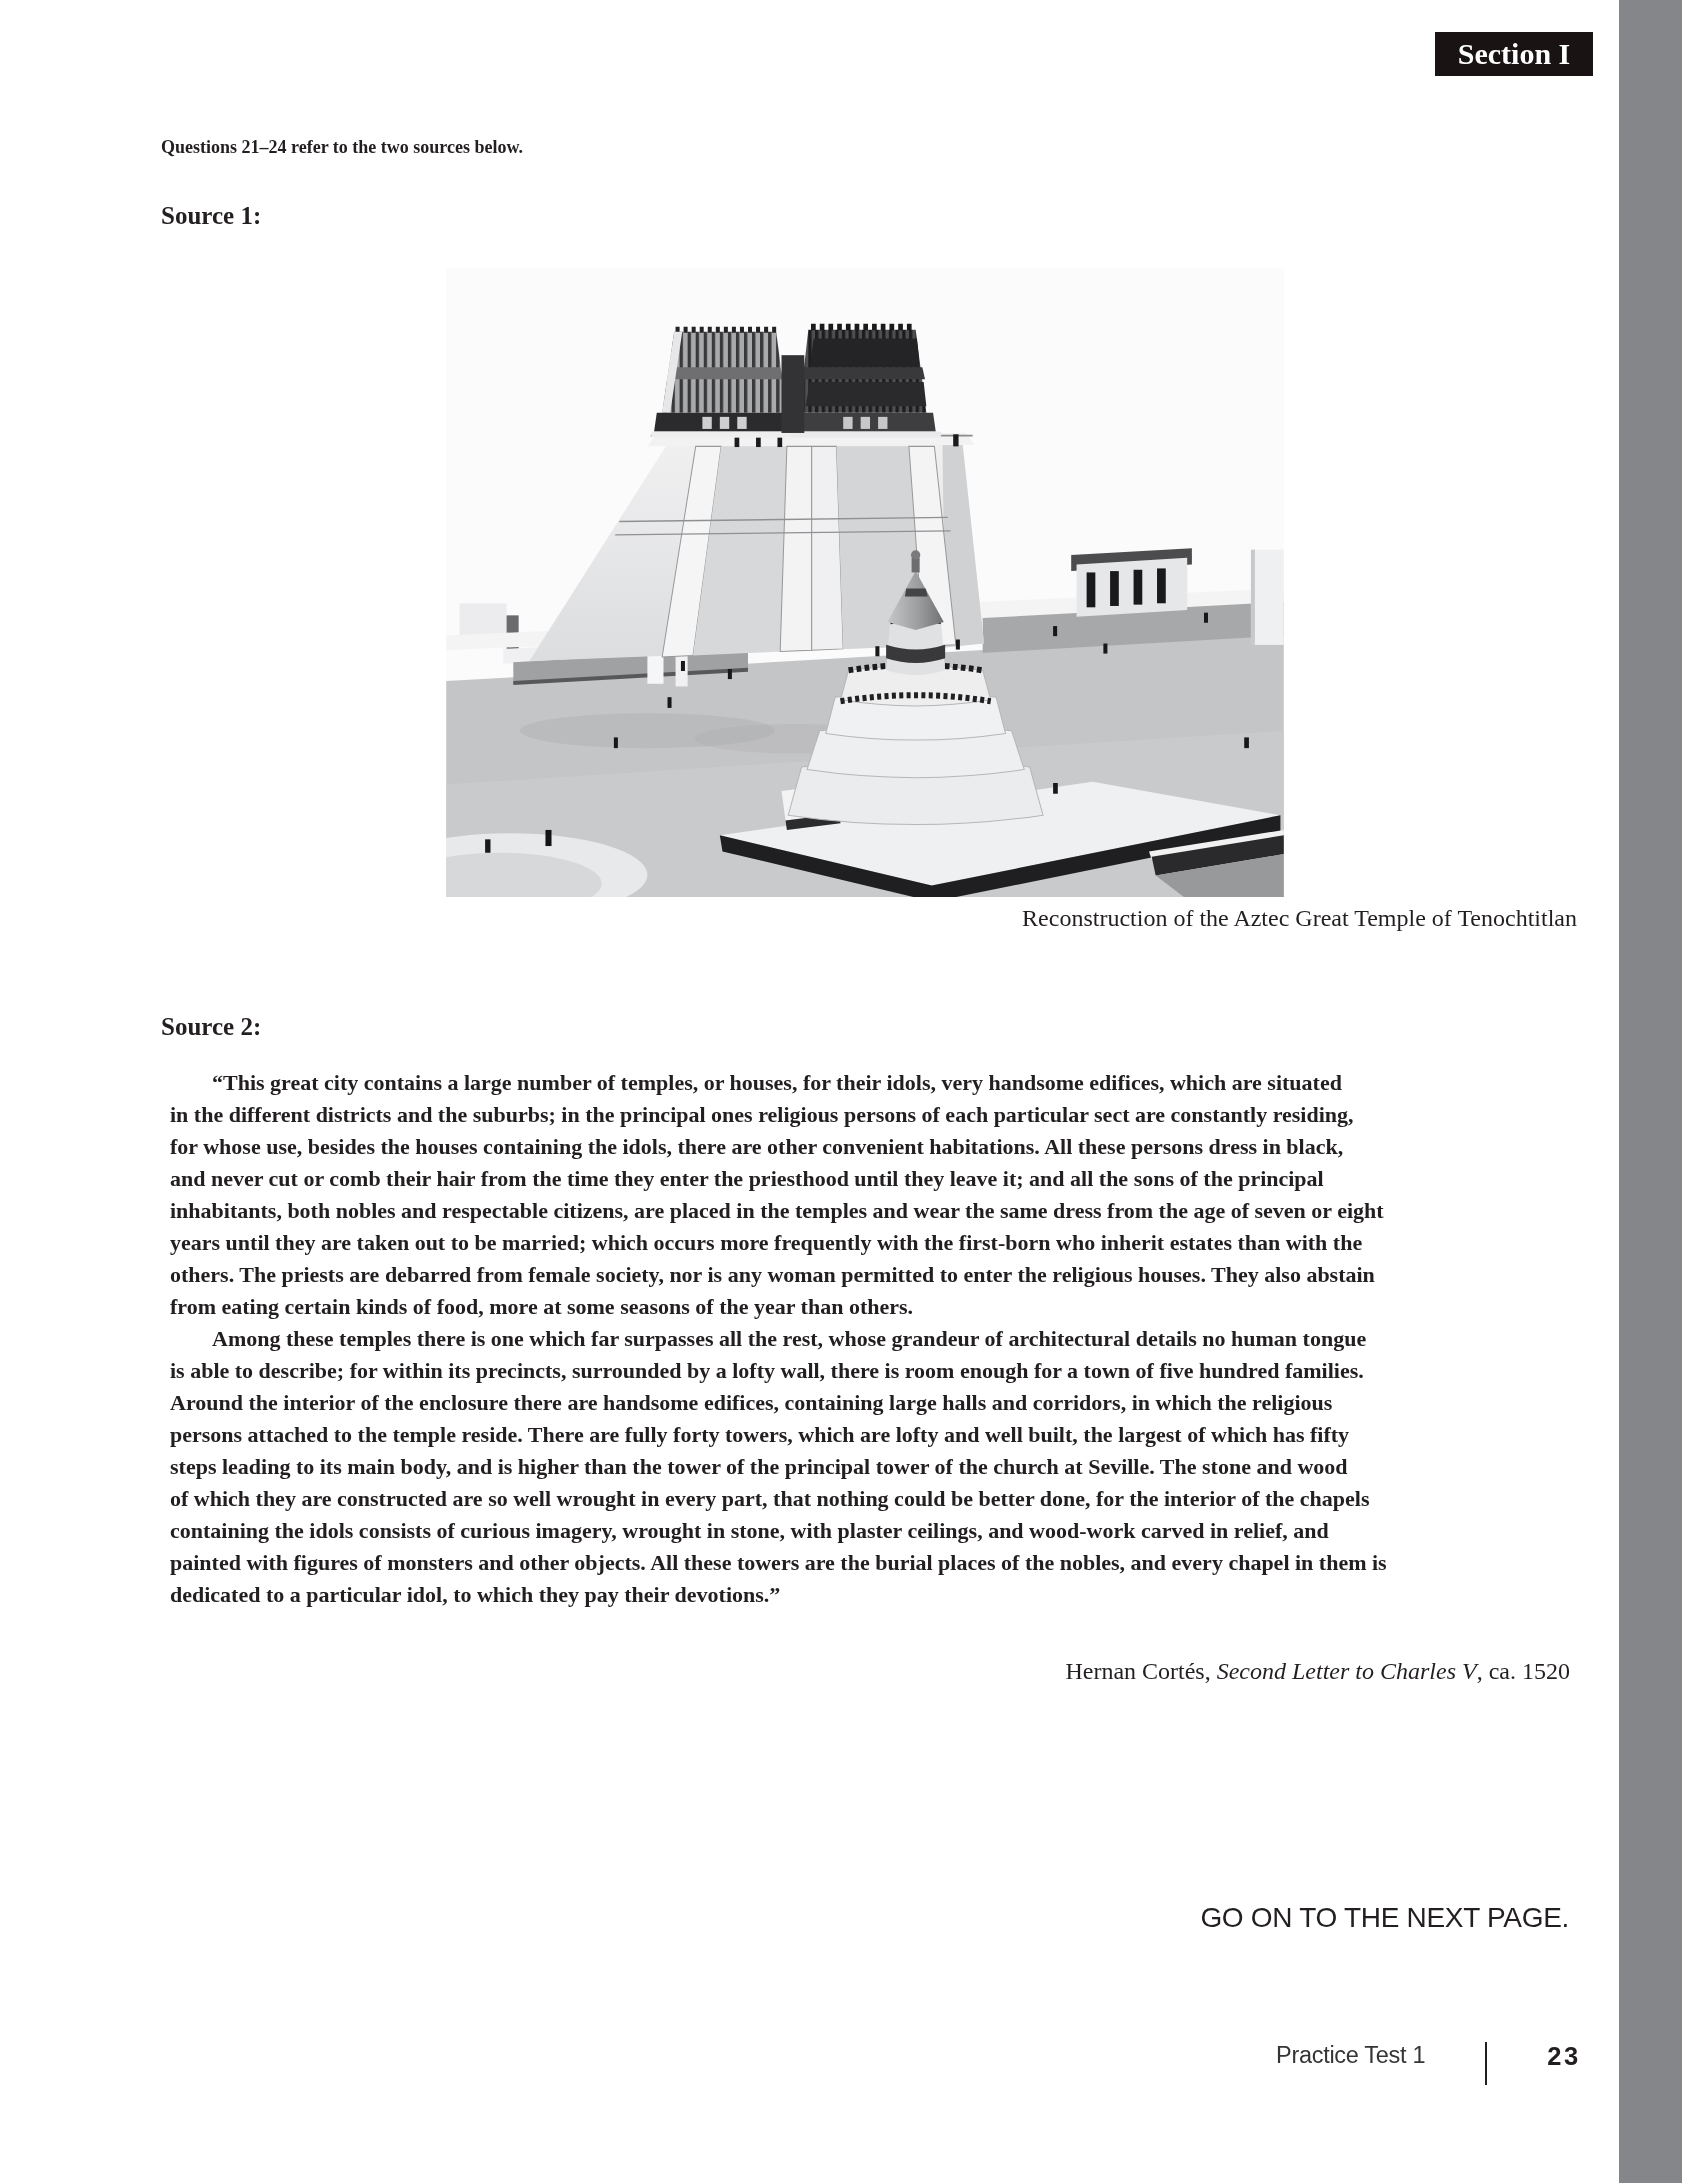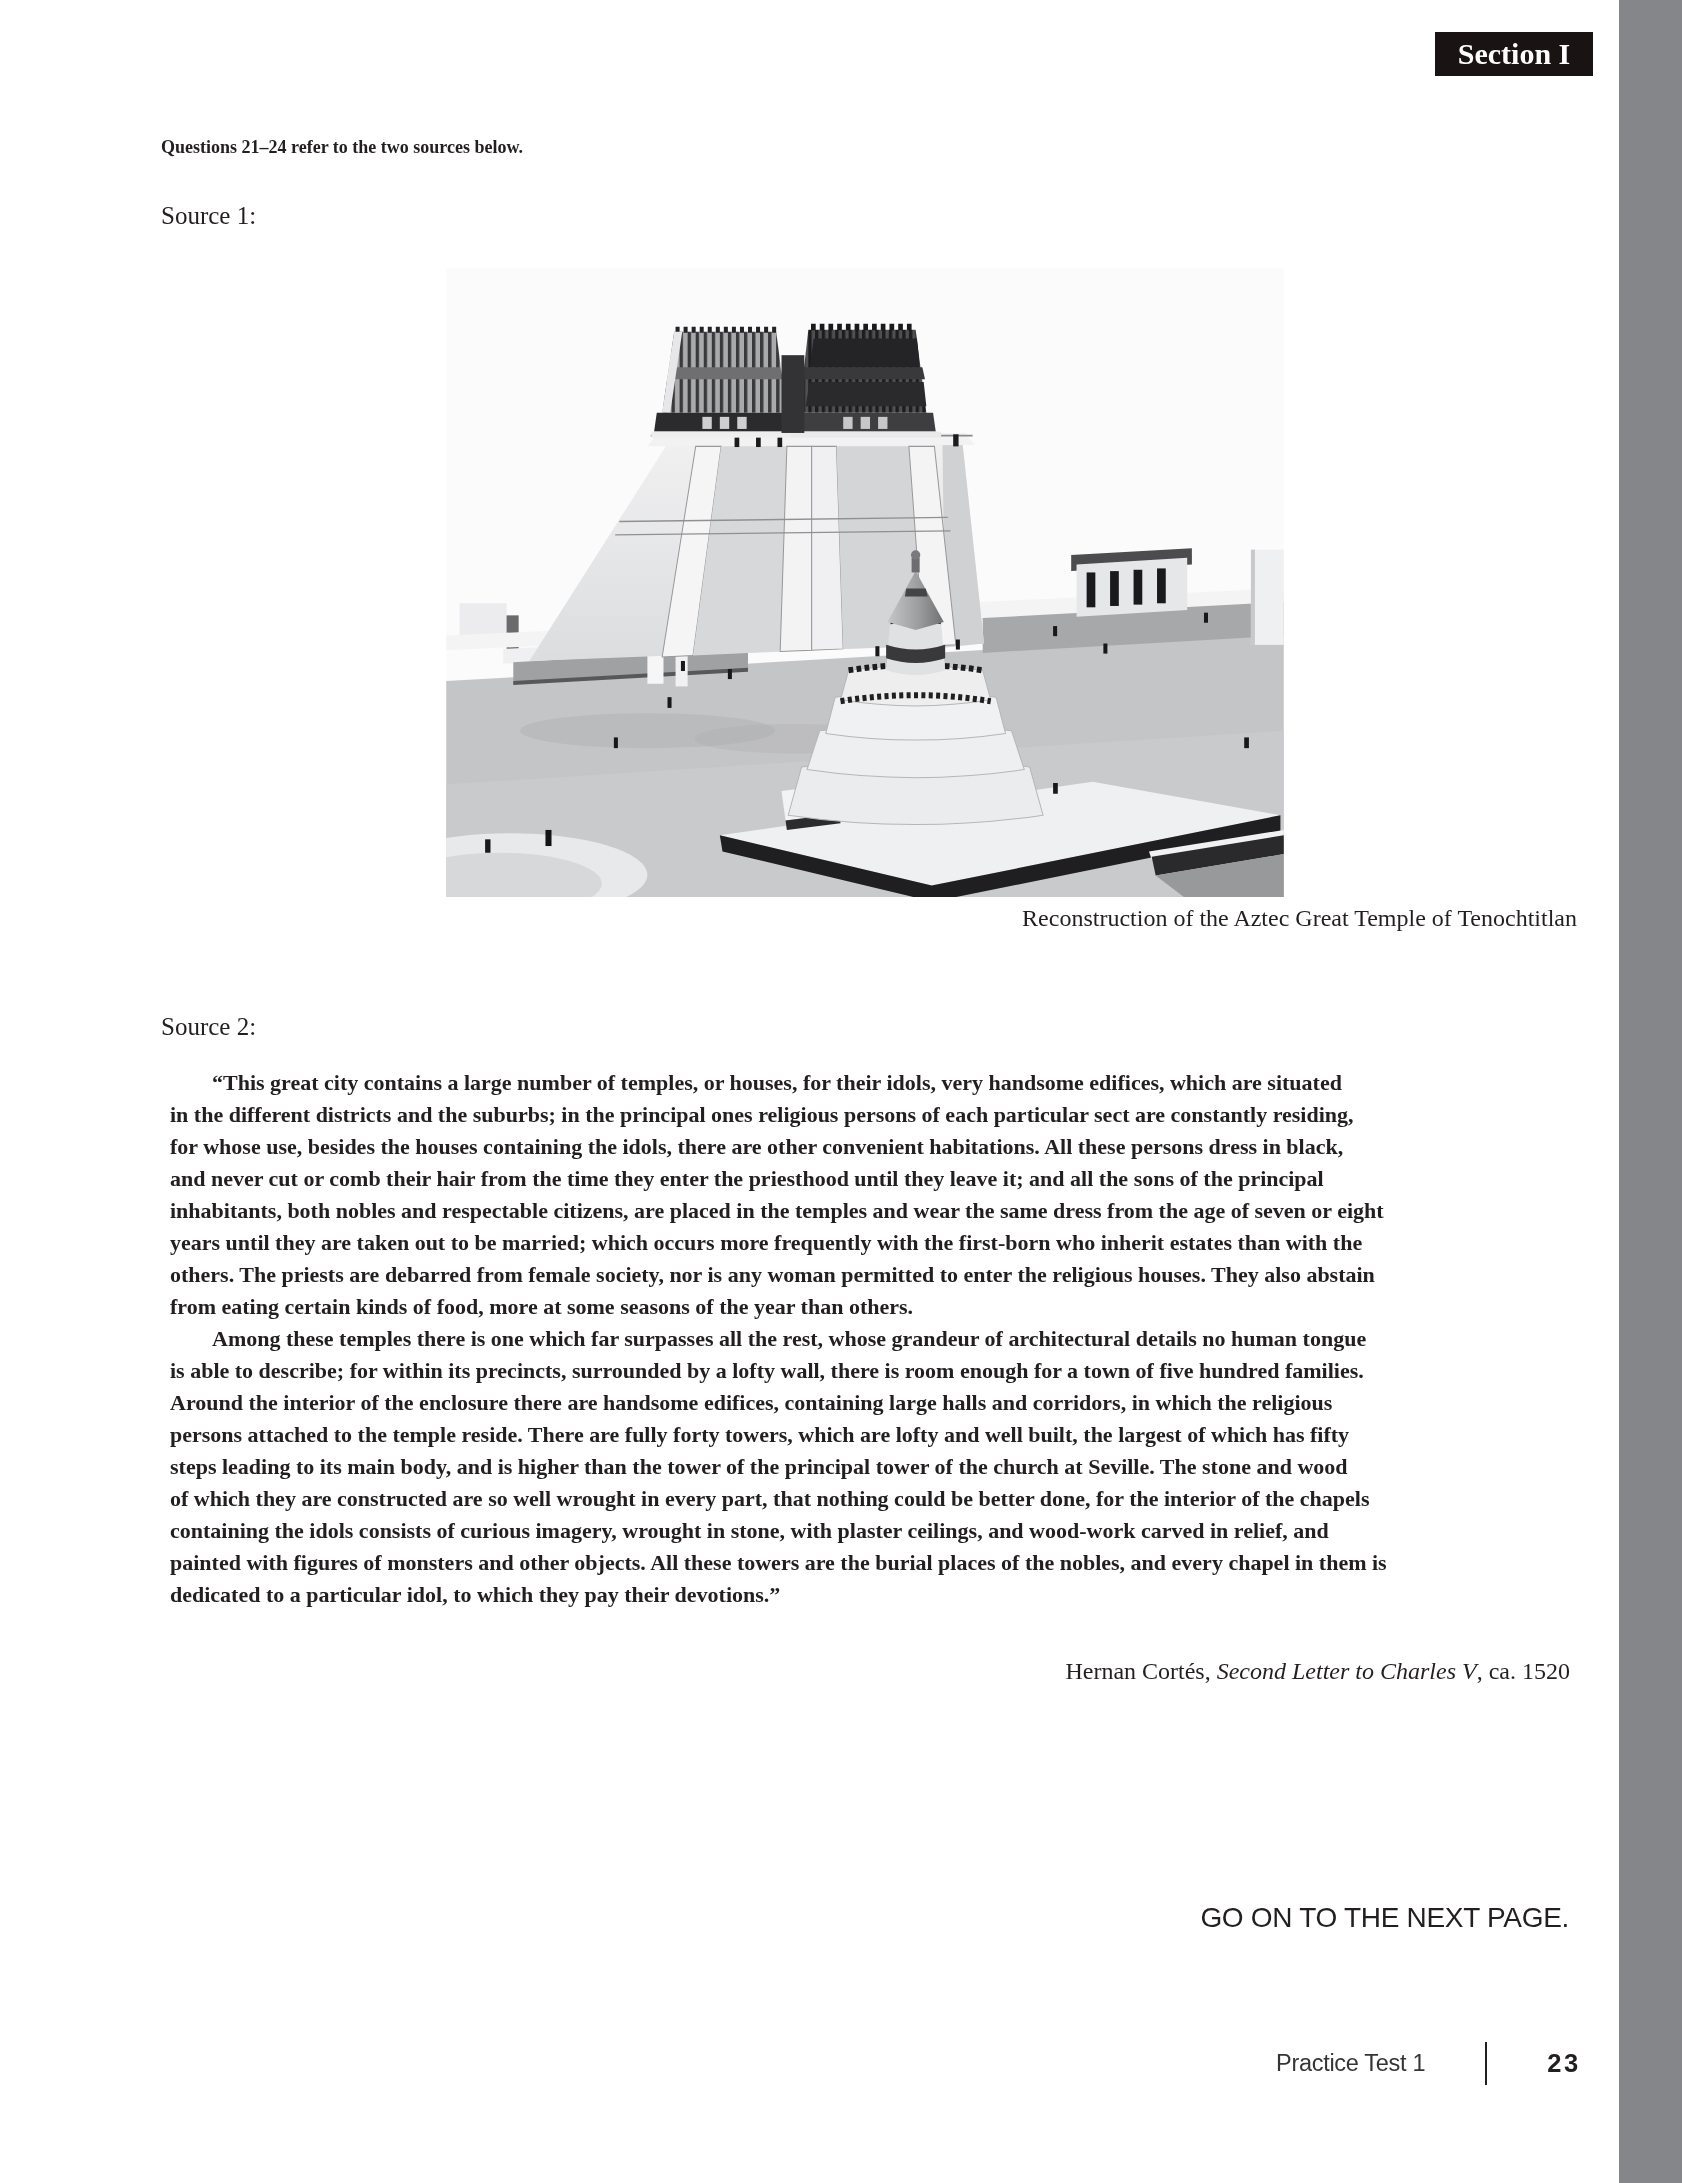--- a/index.html
+++ b/index.html
@@ -10,7 +10,7 @@
         color:#ffffff;display:flex;align-items:center;justify-content:center;
         font-weight:bold;font-size:30px;font-family:"Liberation Serif", serif;}
   .intro{position:absolute;left:161px;top:137px;font-weight:bold;font-size:18px;white-space:nowrap;}
-  .src-label{position:absolute;left:161px;font-weight:normal;font-size:25px;white-space:nowrap;}
+  .src-label{position:absolute;left:161px;font-weight:bold;font-size:25px;white-space:nowrap;}
   .src1{top:202px;}
   .src2{top:1013px;}
   .figure-wrap{position:absolute;left:446px;top:268px;width:838px;height:629px;}

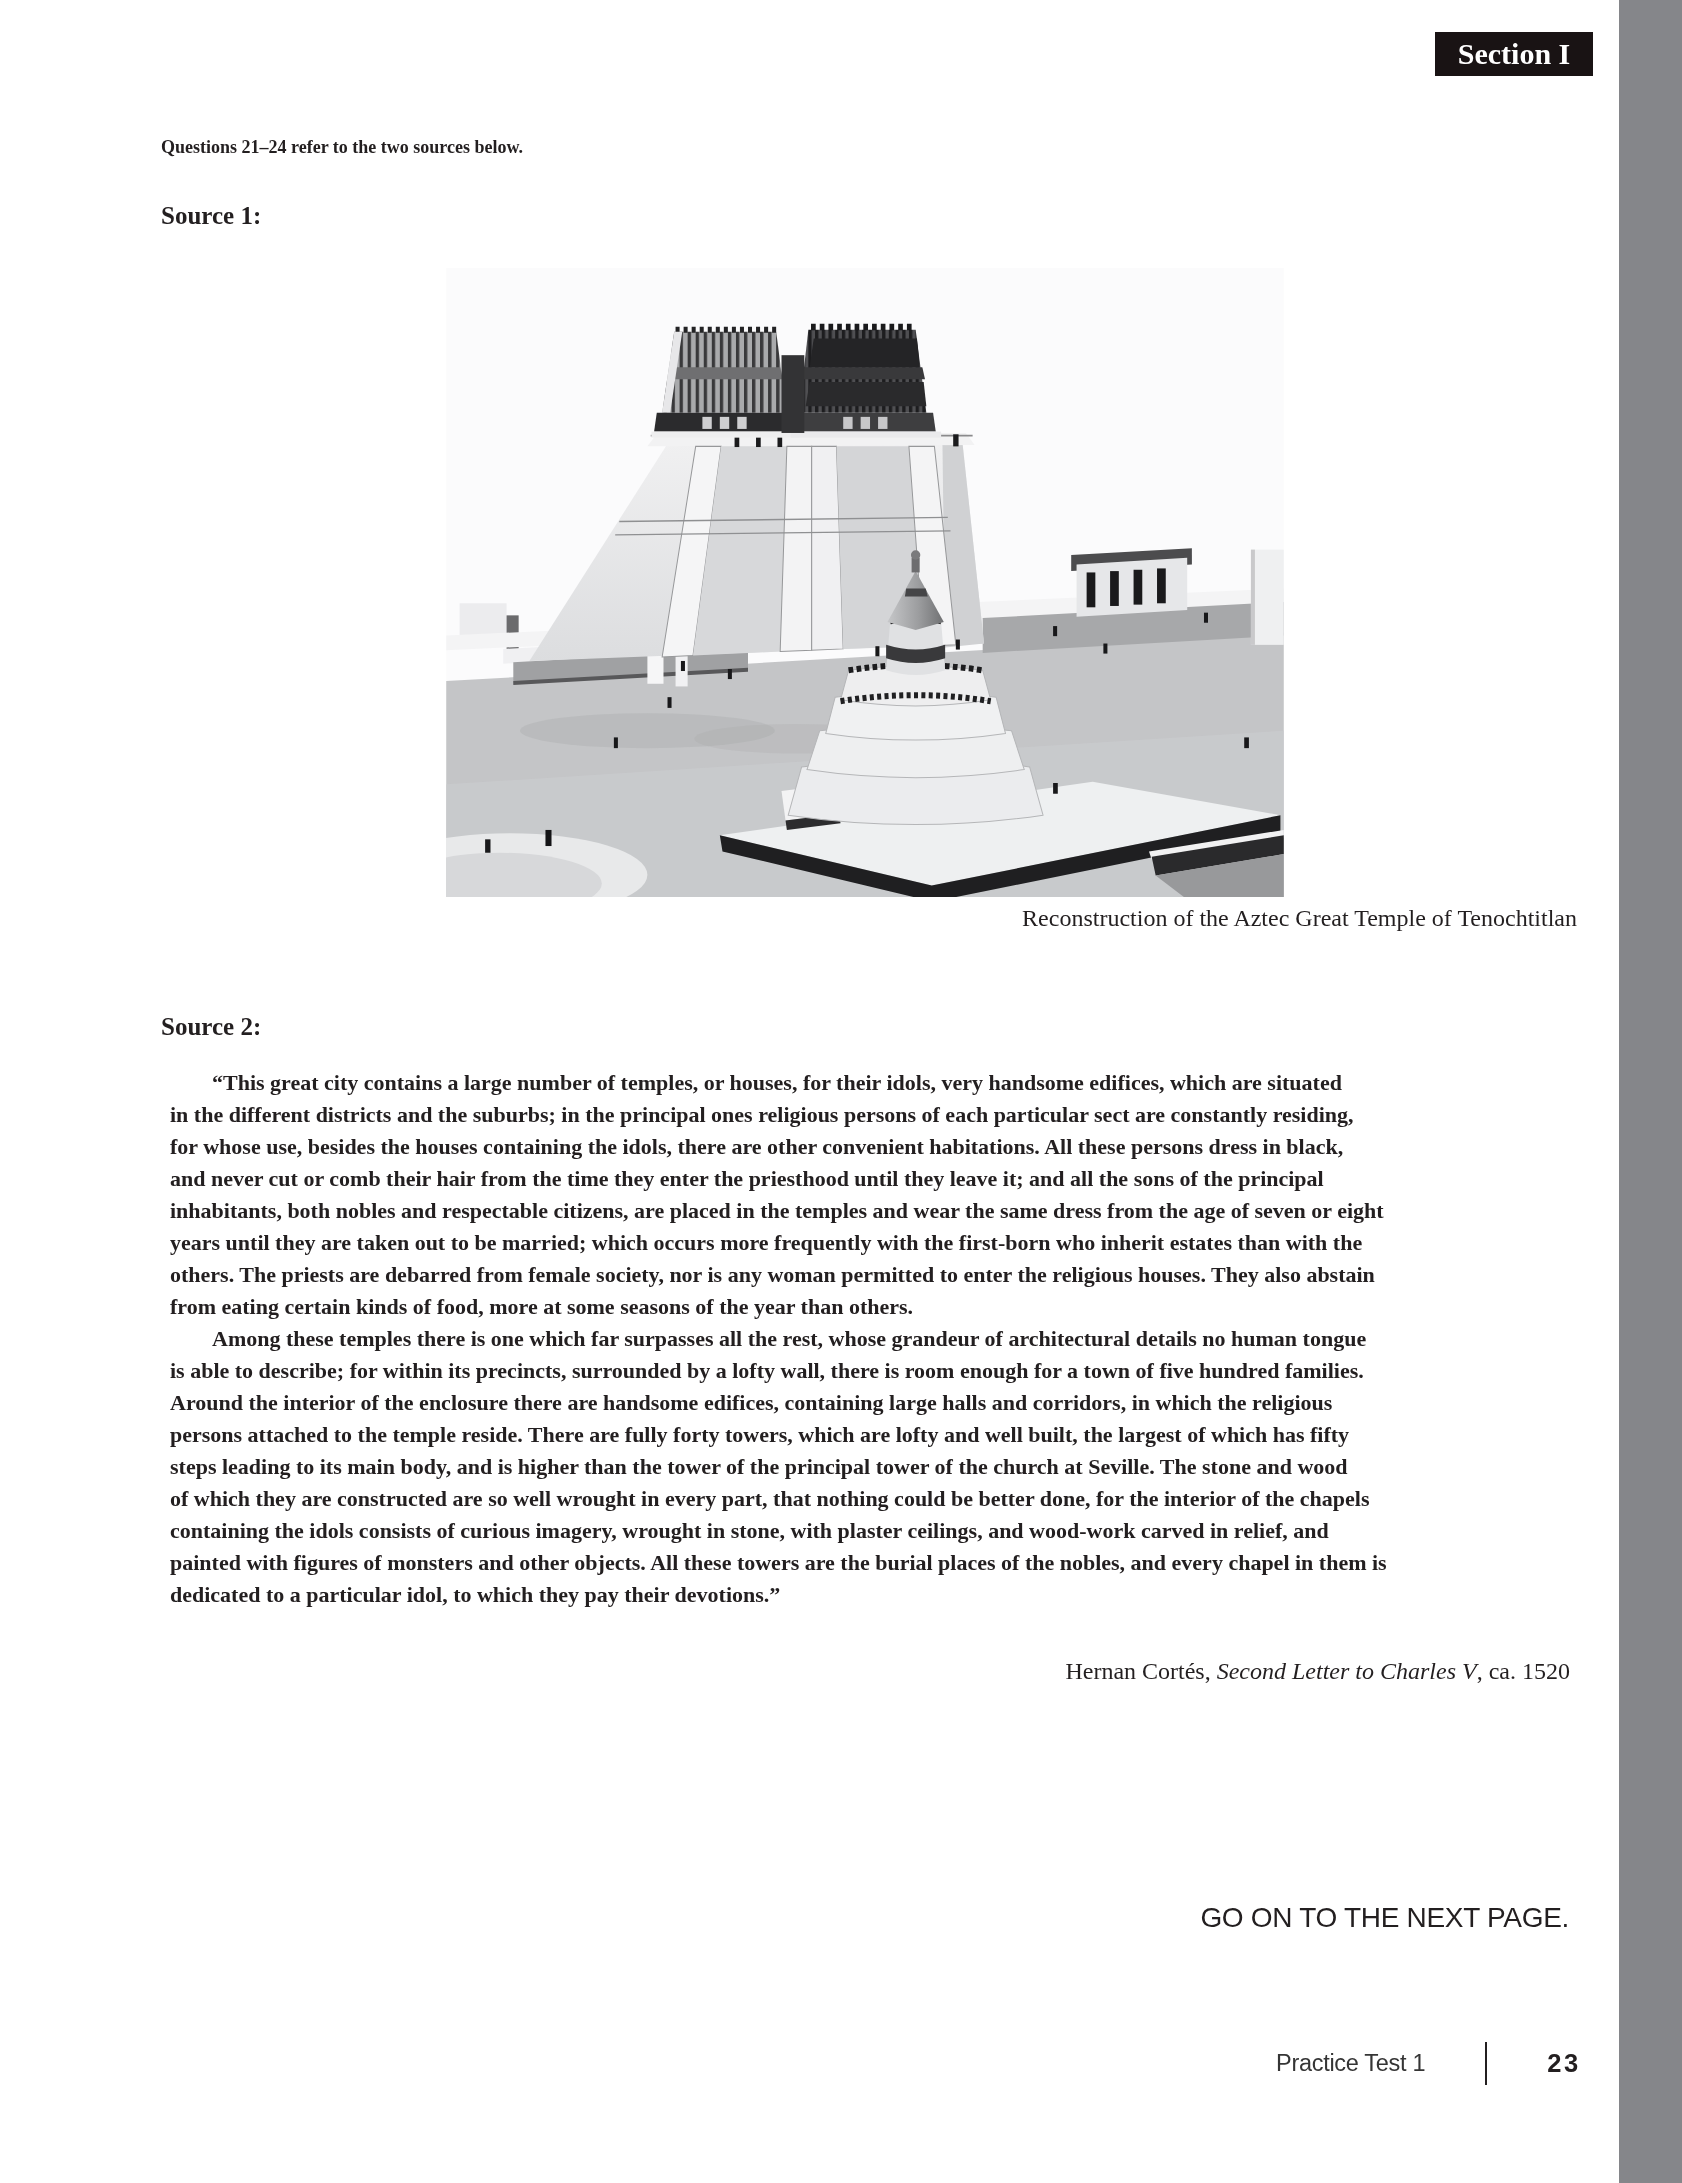--- a/index.html
+++ b/index.html
@@ -23,7 +23,7 @@
   .attribution .work{font-style:italic;}
   .go-on{position:absolute;right:113px;top:1902px;font-family:"Liberation Sans", sans-serif;
         font-weight:normal;font-size:28px;letter-spacing:-0.3px;white-space:nowrap;}
-  .footer{position:absolute;right:101px;top:2042px;display:flex;align-items:center;
+  .footer{position:absolute;right:101px;top:2042px;display:flex;align-items:flex-start;
         font-family:"Liberation Sans", sans-serif;gap:42px;}
   .footer .pt-label{font-size:23.5px;color:#353535;letter-spacing:-0.3px;white-space:nowrap;}
   .footer .divider{width:2px;height:43px;background:#231f20;margin:0 18px;}

